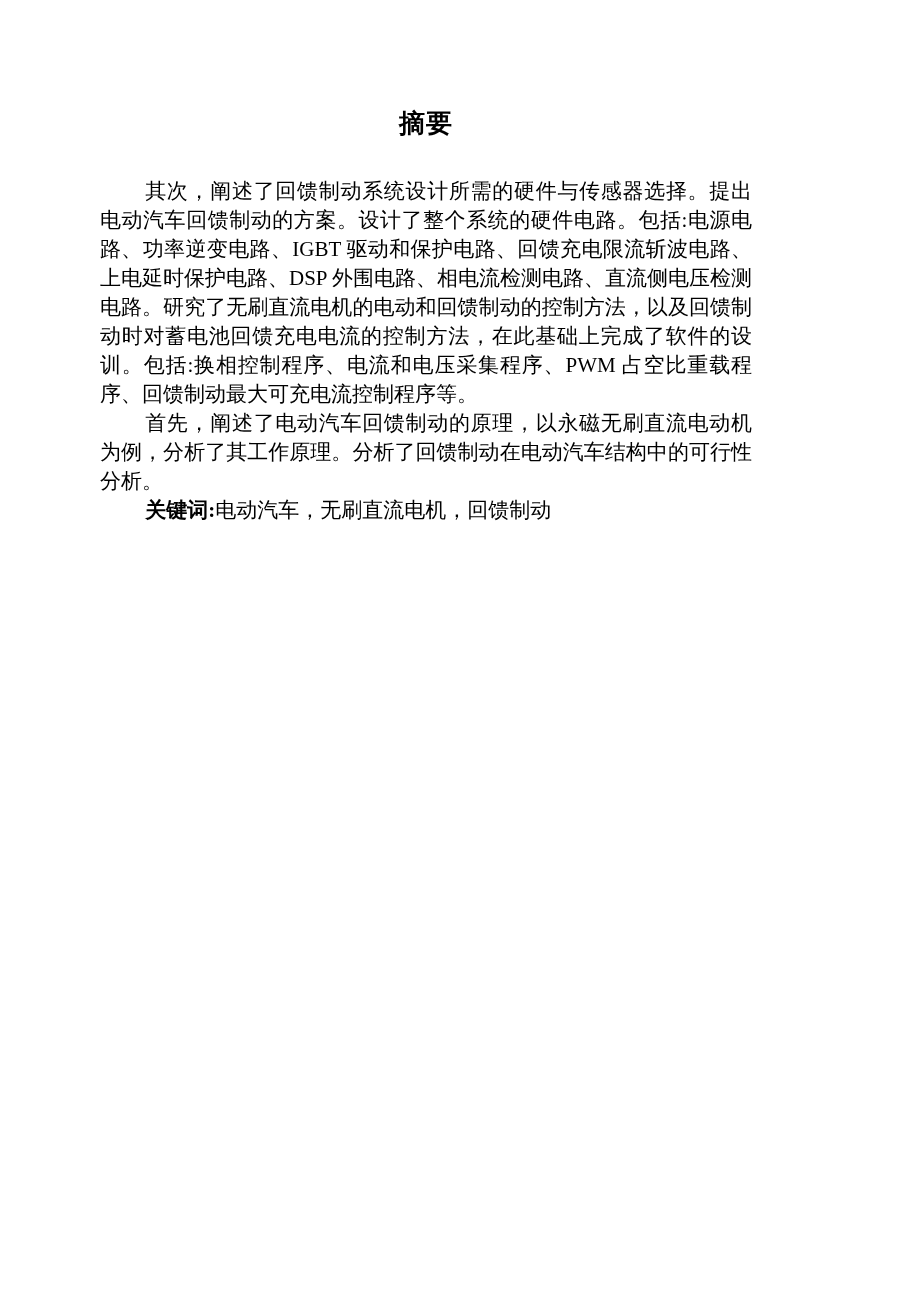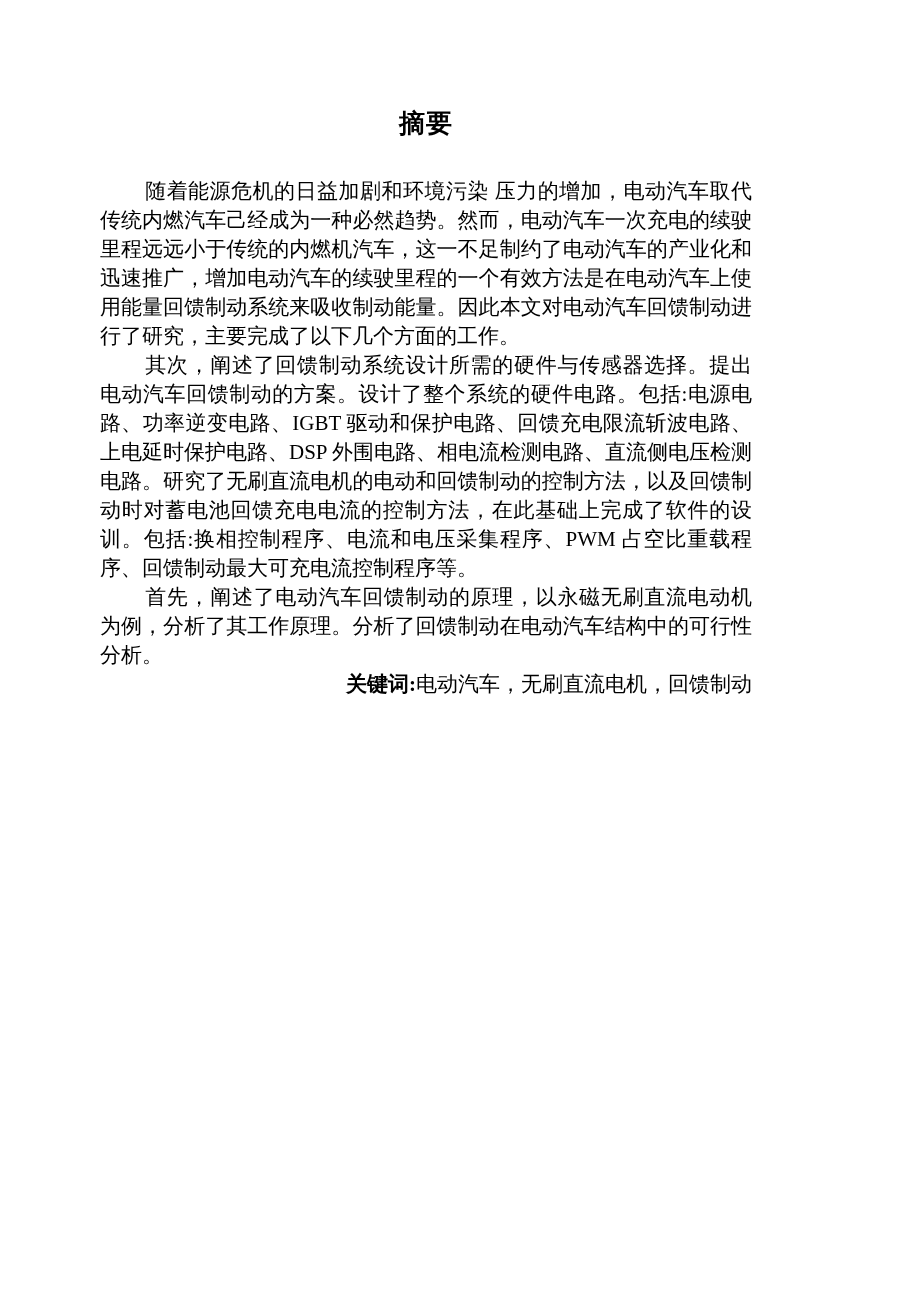--- a/index.html
+++ b/index.html
@@ -54,7 +54,6 @@
   <h1 class="doc-title">摘要</h1>
 
   <div class="doc-body">
-    <p>随着能源危机的日益加剧和环境污染 压力的增加，电动汽车取代传统内燃汽车己经成为一种必然趋势。然而，电动汽车一次充电的续驶里程远远小于传统的内燃机汽车，这一不足制约了电动汽车的产业化和迅速推广，增加电动汽车的续驶里程的一个有效方法是在电动汽车上使用能量回馈制动系统来吸收制动能量。因此本文对电动汽车回馈制动进行了研究，主要完成了以下几个方面的工作。</p>
     <p>其次，阐述了回馈制动系统设计所需的硬件与传感器选择。提出电动汽车回馈制动的方案。设计了整个系统的硬件电路。包括:电源电路、功率逆变电路、IGBT 驱动和保护电路、回馈充电限流斩波电路、上电延时保护电路、DSP 外围电路、相电流检测电路、直流侧电压检测电路。研究了无刷直流电机的电动和回馈制动的控制方法，以及回馈制动时对蓄电池回馈充电电流的控制方法，在此基础上完成了软件的设训。包括:换相控制程序、电流和电压采集程序、PWM 占空比重载程序、回馈制动最大可充电流控制程序等。</p>
     <p>首先，阐述了电动汽车回馈制动的原理，以永磁无刷直流电动机为例，分析了其工作原理。分析了回馈制动在电动汽车结构中的可行性分析。</p>
     <p class="keywords-line"><span class="keywords-label">关键词:</span><span>电动汽车，无刷直流电机，回馈制动</span></p>

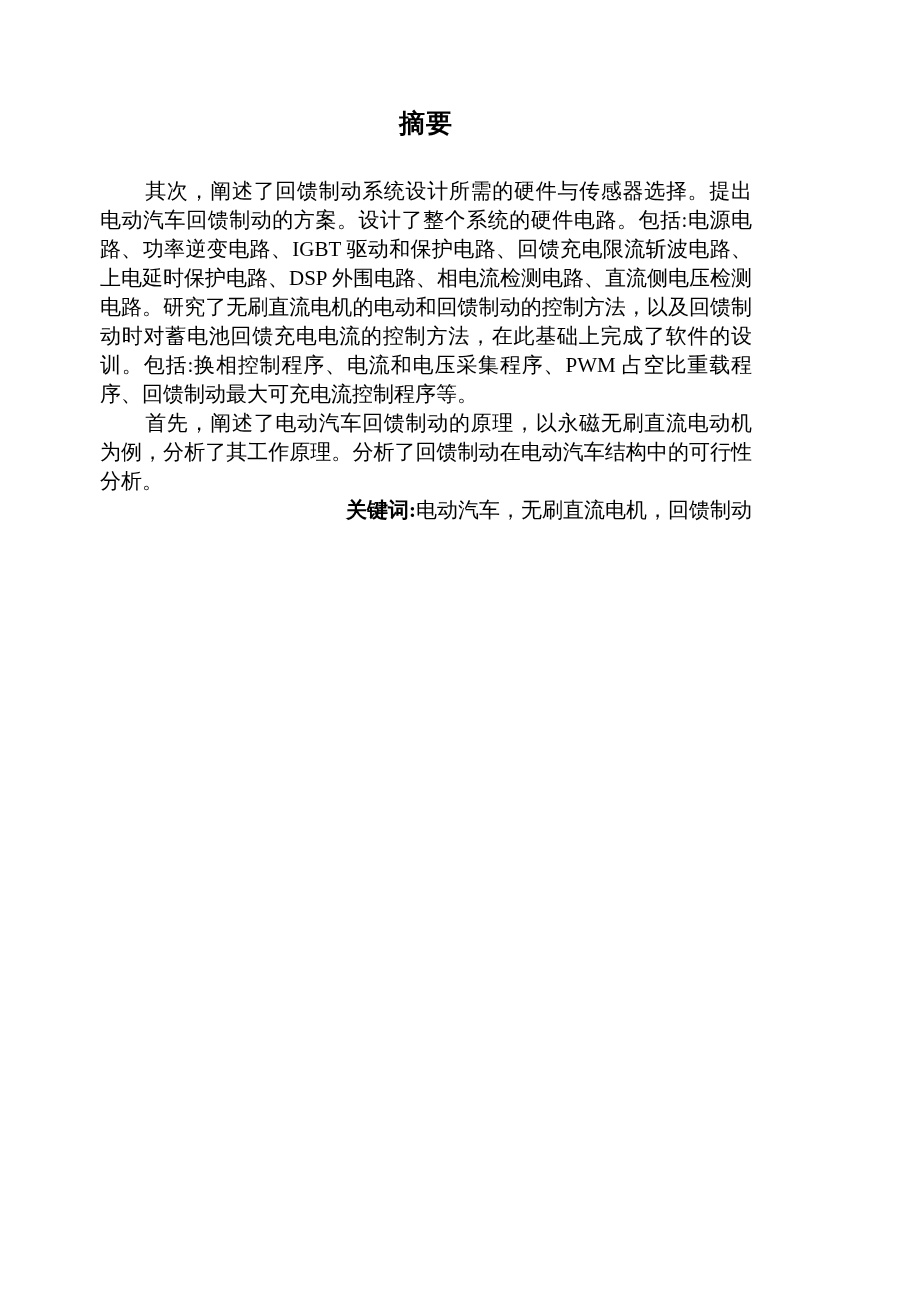--- a/index.html
+++ b/index.html
@@ -41,7 +41,7 @@
   .keywords-line {
     margin: 0;
     text-indent: 2.15em;
-    text-align: right;
+    text-align: left;
   }
   .keywords-label {
     font-weight: bold;

